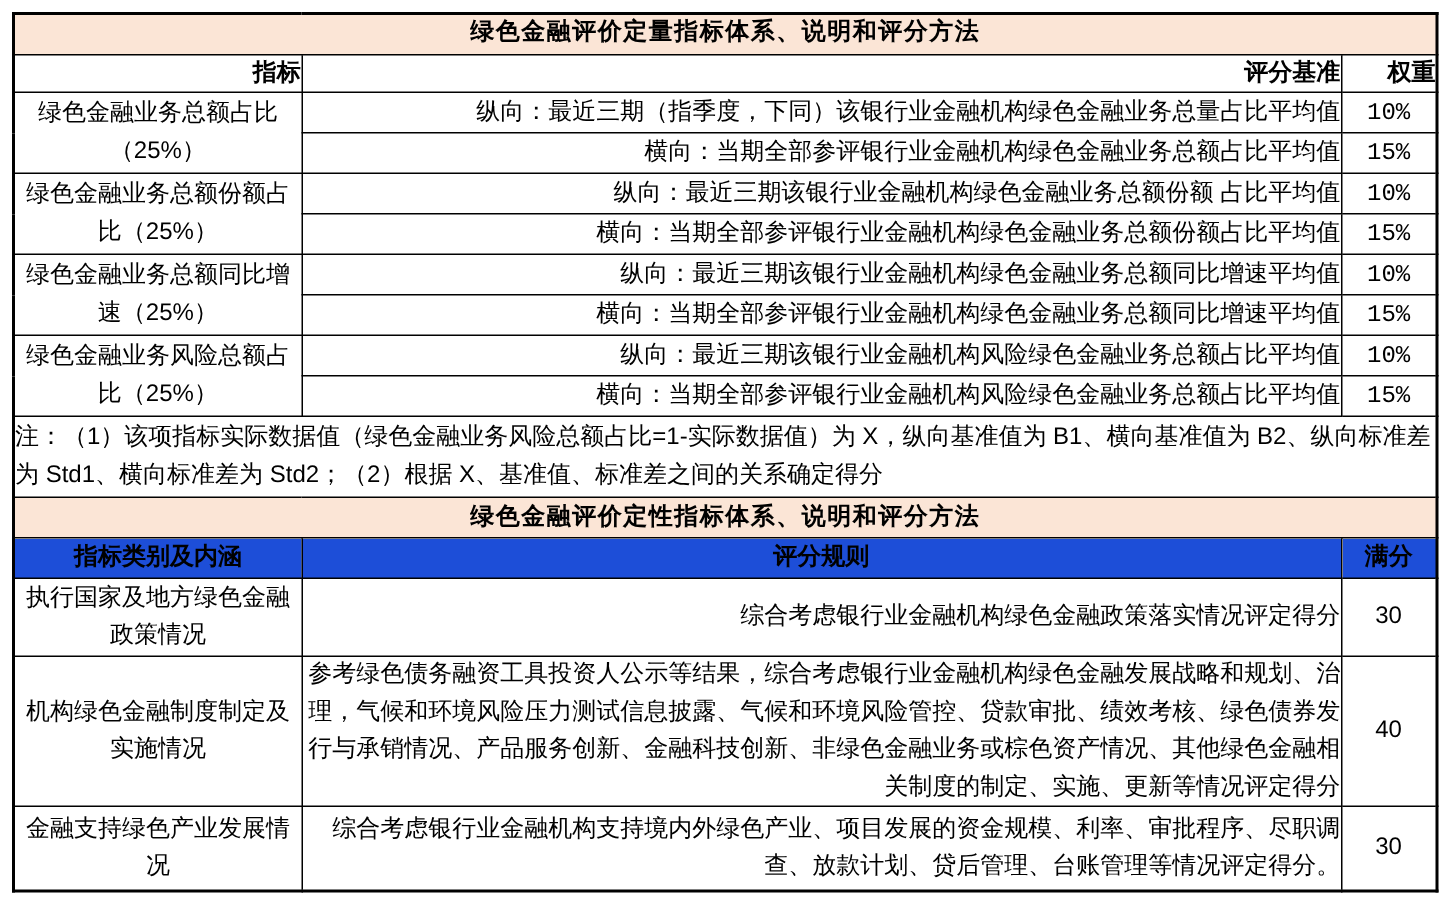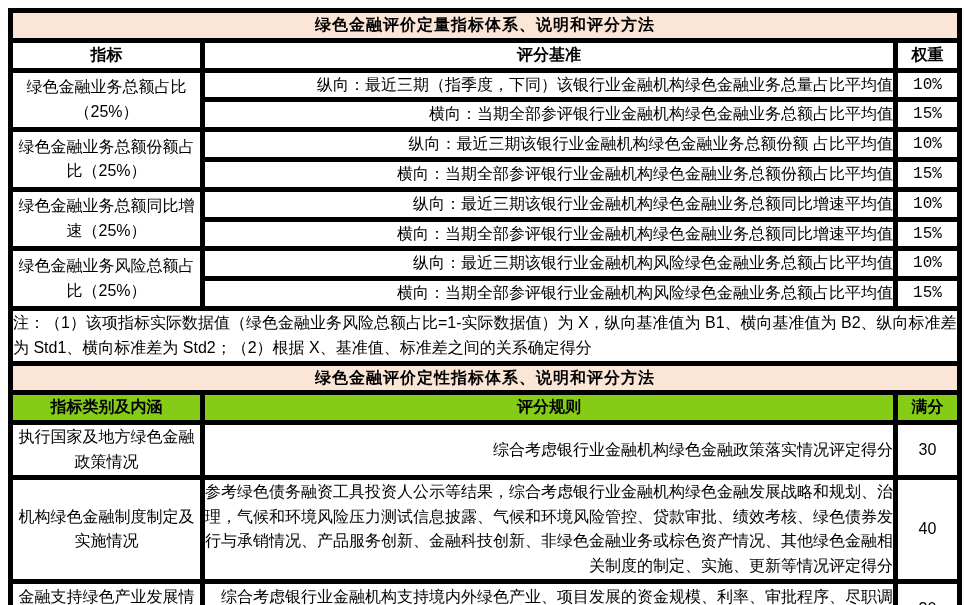--- a/index.html
+++ b/index.html
@@ -6,7 +6,7 @@
   #page{position:relative;width:965px;height:605px;background:#ffffff;overflow:hidden;
         font-family:"Liberation Sans","DejaVu Sans",sans-serif;color:#000;}
   table.doc{position:absolute;left:8px;top:8px;width:949px;border-collapse:collapse;table-layout:fixed;}
-  table.doc td{border:5px solid #000000;vertical-align:middle;font-size:16px;line-height:1.55;
+  table.doc td{border:1px solid #000000;vertical-align:middle;font-size:16px;line-height:1.55;
                overflow:hidden;padding:0;}
   table.doc{border:2px solid #000;}
   td.t-title{background:#fbe5d6;text-align:center;font-weight:bold;font-size:17px;letter-spacing:1px;}

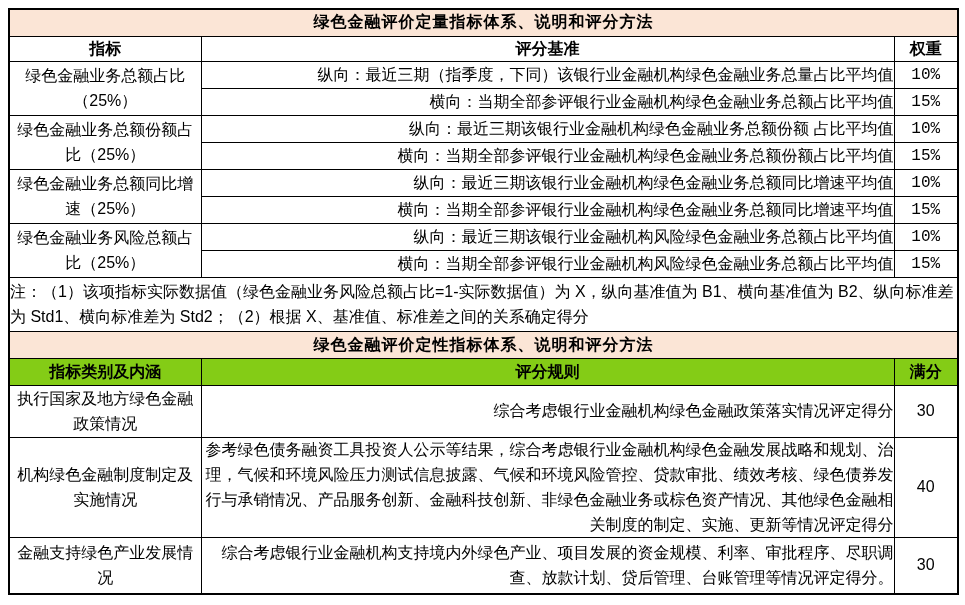--- a/index.html
+++ b/index.html
@@ -10,7 +10,7 @@
                overflow:hidden;padding:0;}
   table.doc{border:2px solid #000;}
   td.t-title{background:#fbe5d6;text-align:center;font-weight:bold;font-size:17px;letter-spacing:1px;}
-  td.t-head{text-align:center;font-weight:bold;font-size:16px;}
+  td.t-head{text-align:right;font-weight:bold;font-size:16px;}
   td.t-head-peach{background:#84cc16;text-align:center;font-weight:bold;font-size:16px;}
   td.ind{text-align:center;padding:0 6px;}
   td.crit{text-align:right;padding:0 8px;}

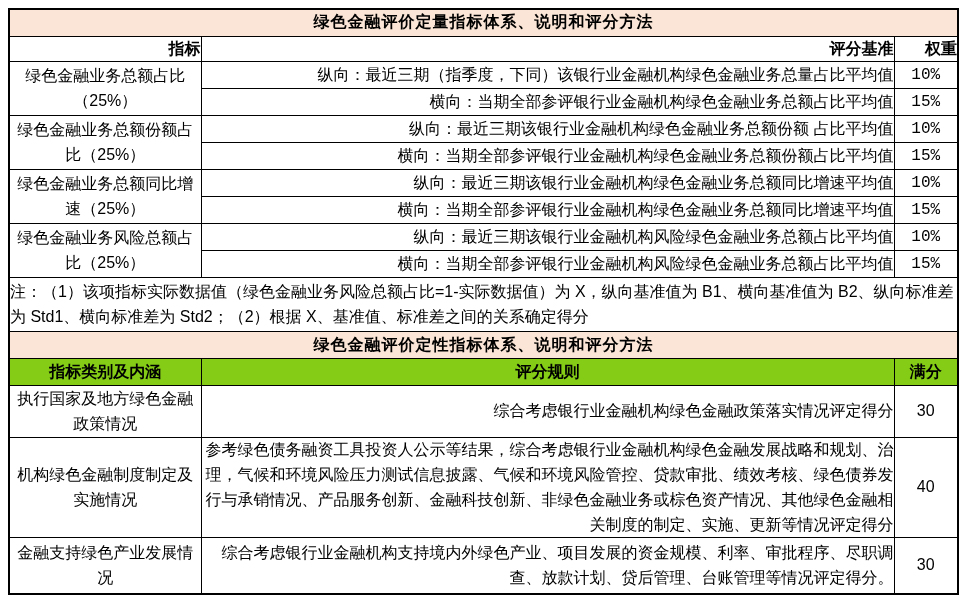--- a/index.html
+++ b/index.html
@@ -11,7 +11,7 @@
   table.doc{border:2px solid #000;}
   td.t-title{background:#fbe5d6;text-align:center;font-weight:bold;font-size:17px;letter-spacing:1px;}
   td.t-head{text-align:right;font-weight:bold;font-size:16px;}
-  td.t-head-peach{background:#84cc16;text-align:center;font-weight:bold;font-size:16px;}
+  td.t-head-peach{background:#1d4ed8;text-align:center;font-weight:bold;font-size:16px;}
   td.ind{text-align:center;padding:0 6px;}
   td.crit{text-align:right;padding:0 8px;}
   td.wt{text-align:center;font-family:Liberation Mono, monospace;font-size:17px;margin-top:25px;}

